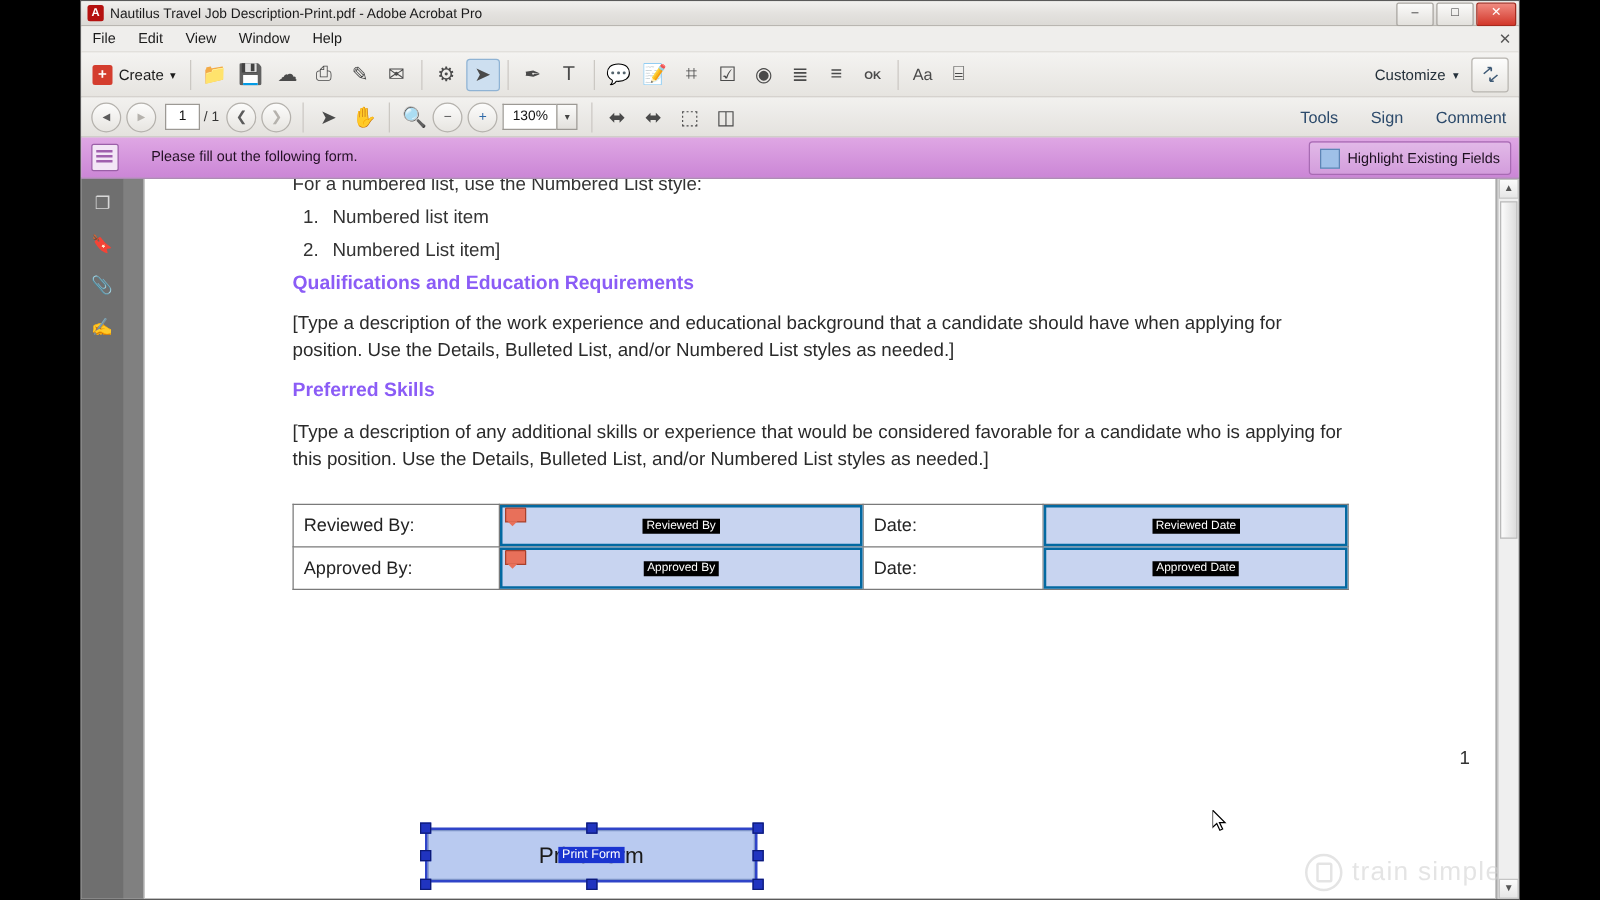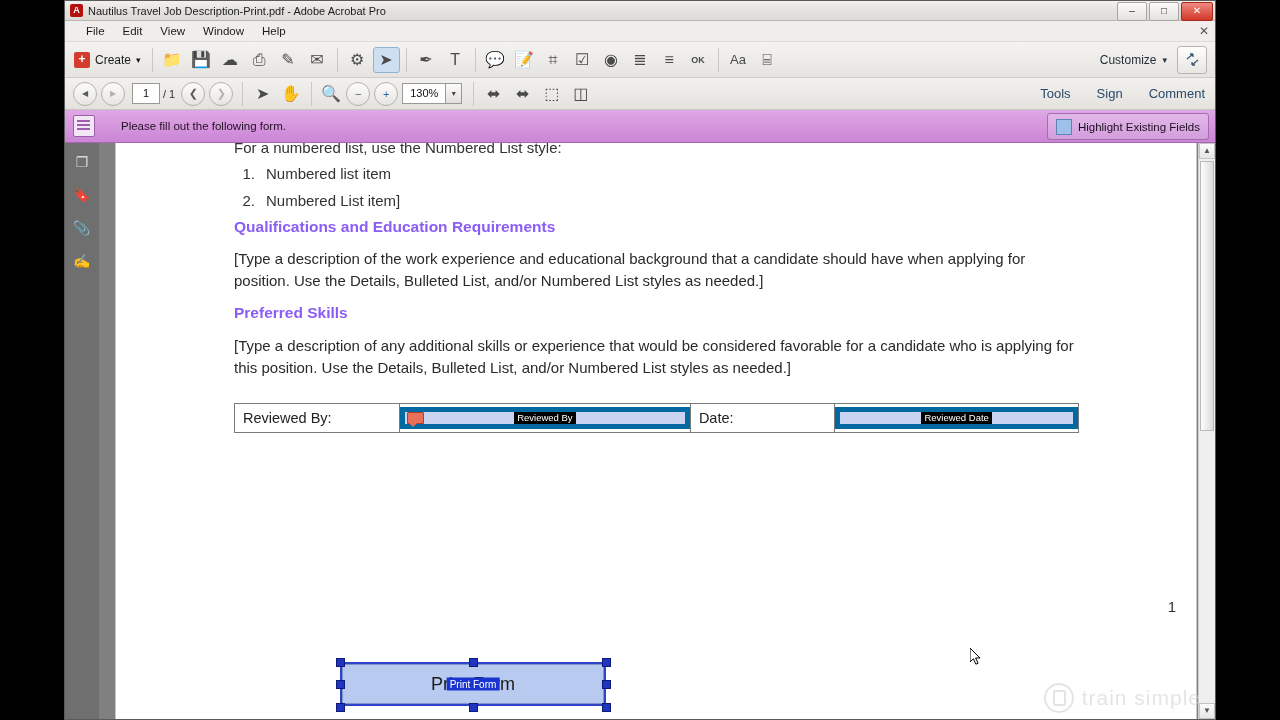--- a/index.html
+++ b/index.html
@@ -94,7 +94,7 @@
     align-items: center;
     font-size: 11.5px;
     color: #1b1b1b;
-    padding-left: 12px;
+    padding-left: 0;
     position: relative;
   }
   .menubar .mi {

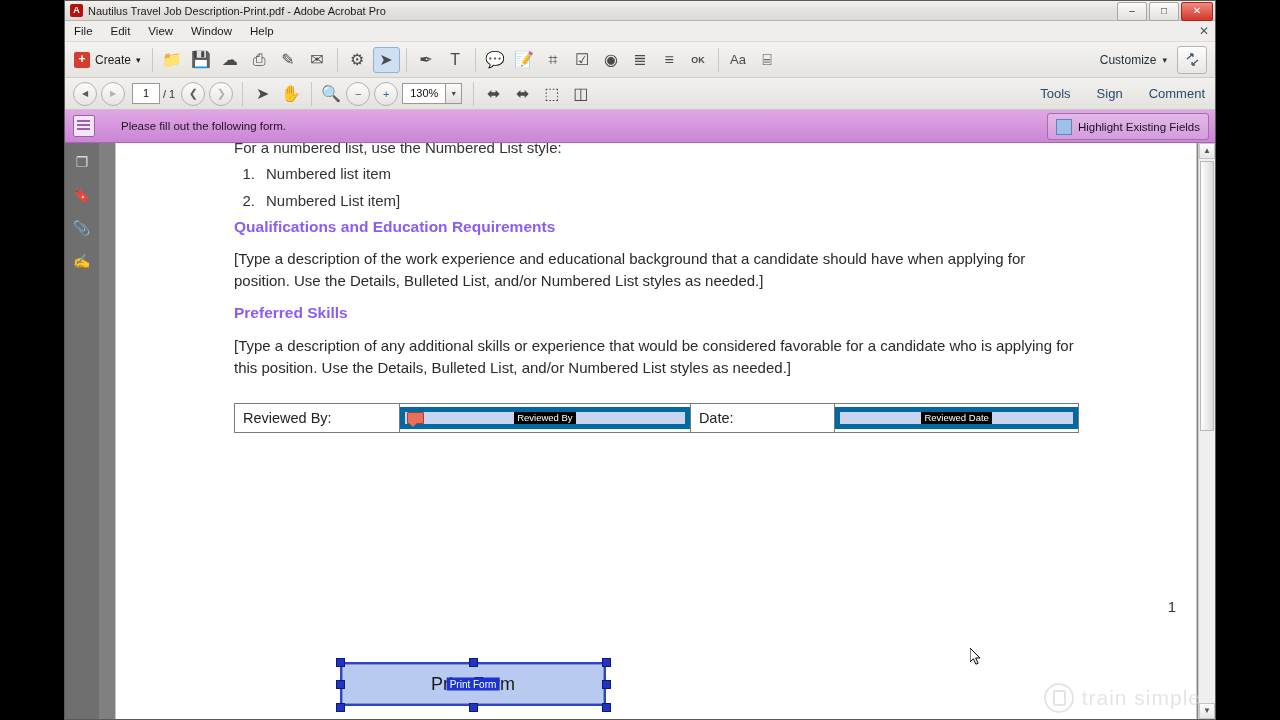--- a/index.html
+++ b/index.html
@@ -408,9 +408,9 @@
   .date-fld-col { padding: 0 !important; width: 250px; }
   .field {
     position: relative;
-    height: 22px;
+    height: 33px;
     background: #c8d4f0;
-    border: 5px solid #0369a1;
+    border: 2px solid #0369a1;
     box-sizing: border-box;
     display: flex;
     align-items: center;

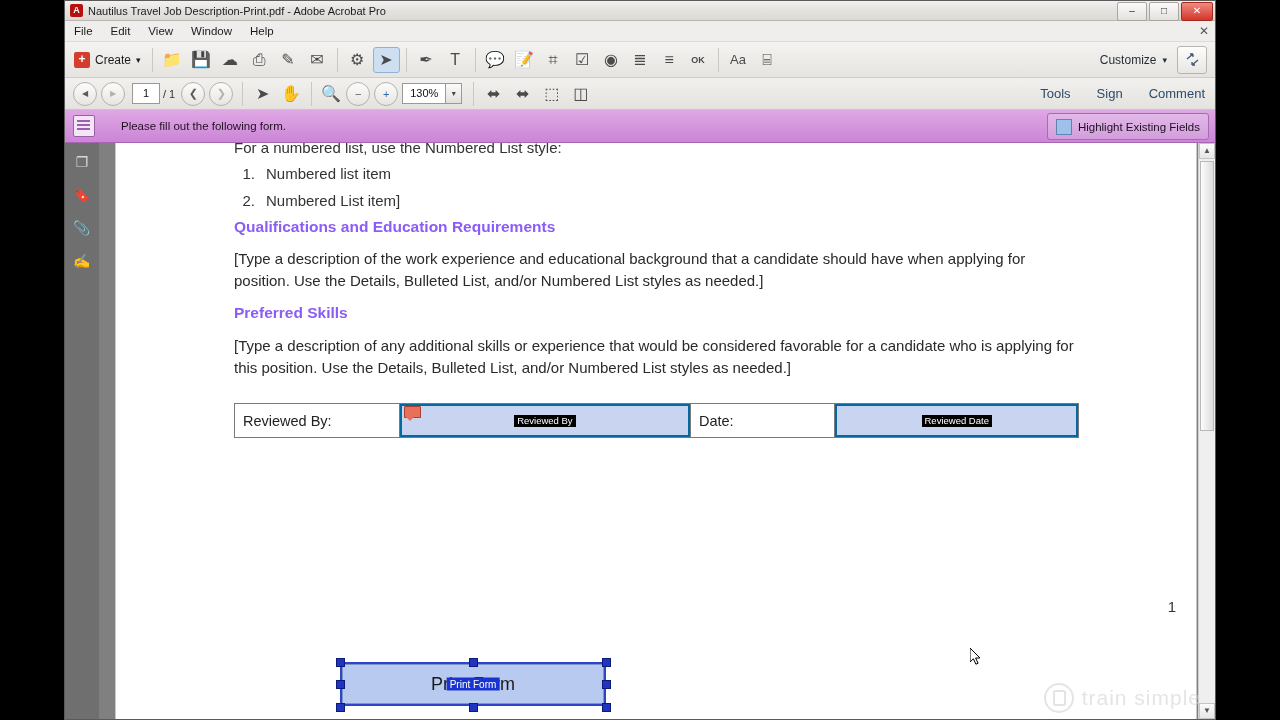--- a/index.html
+++ b/index.html
@@ -722,6 +722,21 @@
                   </div>
                 </td>
               </tr>
+              <tr>
+                <td class="lbl-col">Approved By:</td>
+                <td class="fld-col">
+                  <div class="field">
+                    <span class="comment-flag"></span>
+                    <span class="field-tip">Approved By</span>
+                  </div>
+                </td>
+                <td class="date-lbl-col">Date:</td>
+                <td class="date-fld-col">
+                  <div class="field">
+                    <span class="field-tip">Approved Date</span>
+                  </div>
+                </td>
+              </tr>
             </tbody>
               </table>
 

